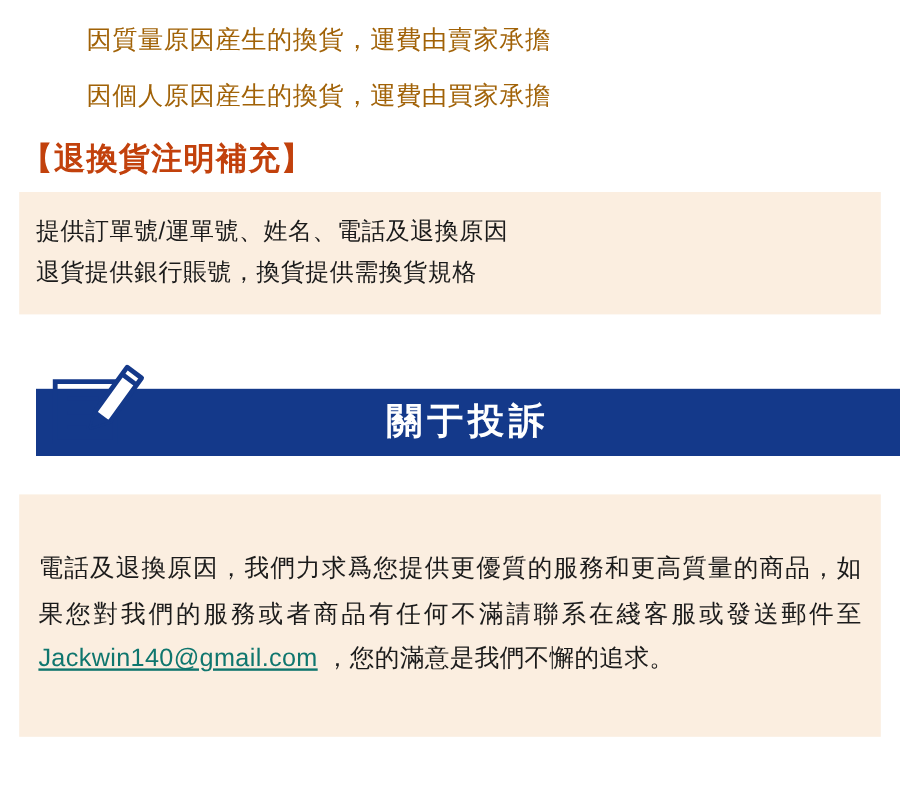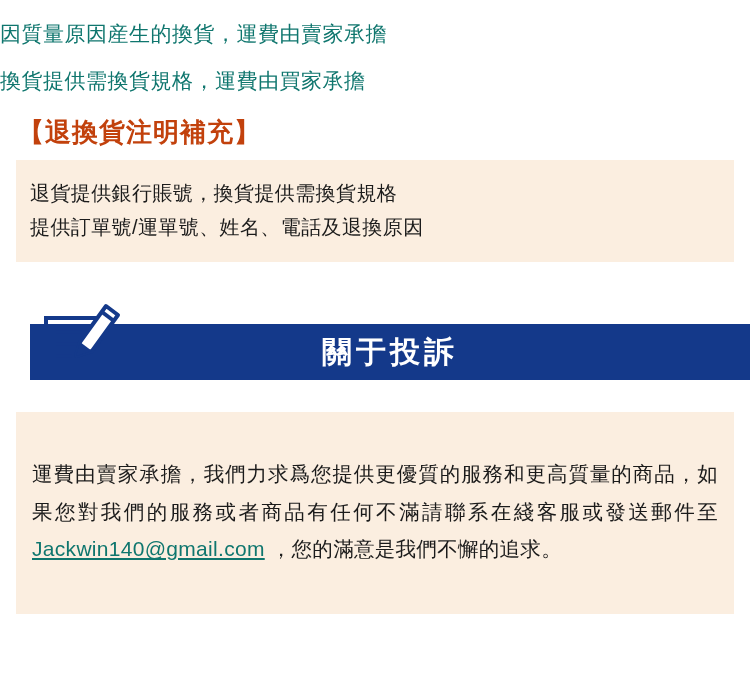--- a/index.html
+++ b/index.html
@@ -27,7 +27,8 @@
   .policy-line {
     font-size: 21px;
     line-height: 1.55;
-    color: #0f766e;
+    color: #a16207;
+    padding-left: 72px;
     letter-spacing: 0.5px;
     margin-bottom: 14px;
   }

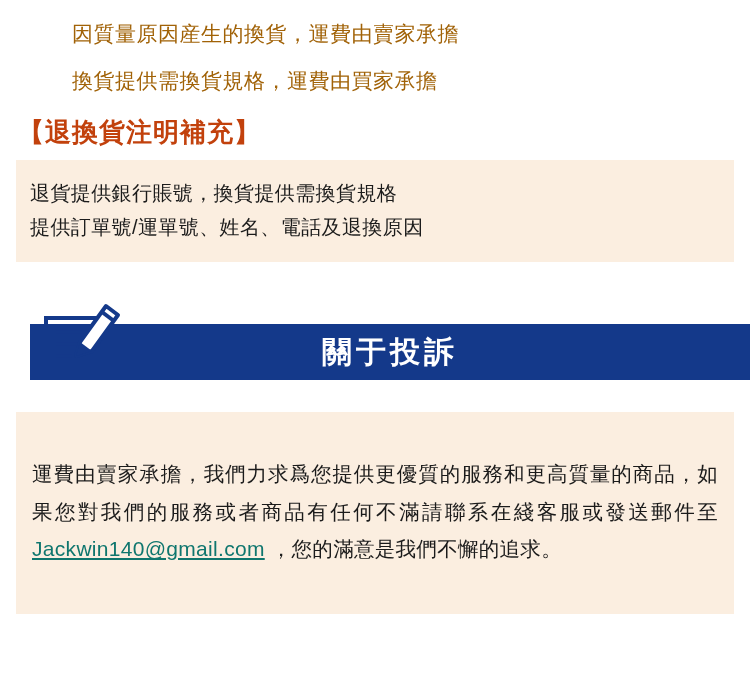--- a/index.html
+++ b/index.html
@@ -116,7 +116,7 @@
 
   <div class="policy-lines">
     <div class="policy-line">因質量原因産生的換貨，運費由賣家承擔</div>
-    <div class="policy-line">換貨提供需換貨規格，運費由買家承擔</div>
+    <div class="policy-line">因個人原因産生的換貨，運費由買家承擔</div>
   </div>
 
   <div class="bracket-heading">【退換貨注明補充】</div>

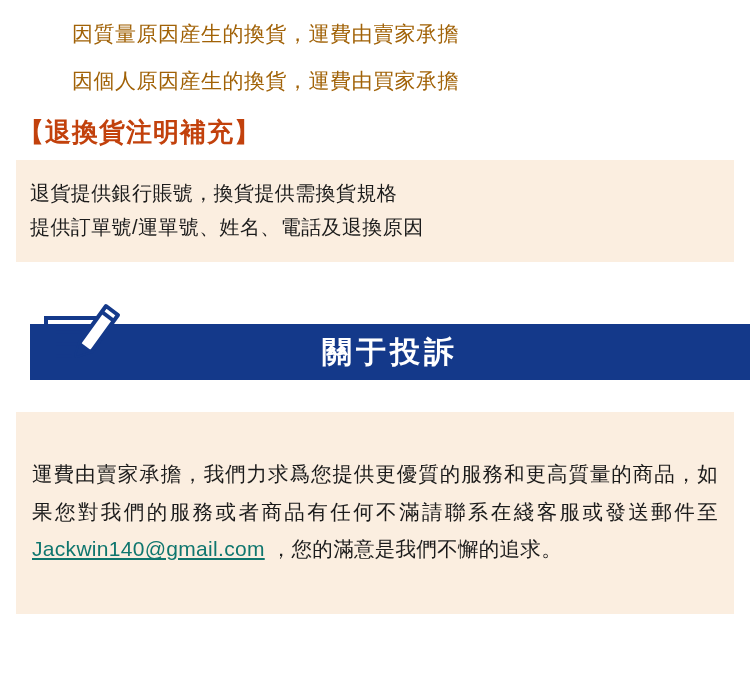--- a/index.html
+++ b/index.html
@@ -122,8 +122,8 @@
   <div class="bracket-heading">【退換貨注明補充】</div>
 
   <div class="note-block">
+    <div class="note-line">提供訂單號/運單號、姓名、電話及退換原因</div>
     <div class="note-line">退貨提供銀行賬號，換貨提供需換貨規格</div>
-    <div class="note-line">提供訂單號/運單號、姓名、電話及退換原因</div>
   </div>
 
   <div class="banner-wrap">

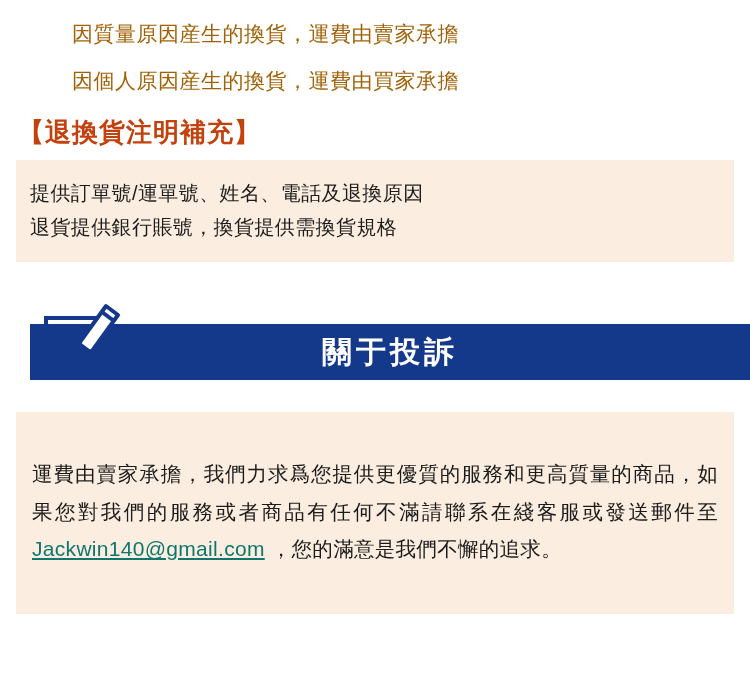--- a/index.html
+++ b/index.html
@@ -147,7 +147,7 @@
   </div>
 
   <div class="complaint-block">
-    <p class="complaint-text"><span>運費由賣家承擔，我們力求爲您提供更優質的服務和更高質量的商品，如果您對我們的服務或者商品有任何不滿請聯系在綫客服或發送郵件至 </span><a class="email-link" href="#">Jackwin140@gmail.com</a><span> ，您的滿意是我們不懈的追求。</span></p>
+    <p class="complaint-text"><span>電話及退換原因，我們力求爲您提供更優質的服務和更高質量的商品，如果您對我們的服務或者商品有任何不滿請聯系在綫客服或發送郵件至 </span><a class="email-link" href="#">Jackwin140@gmail.com</a><span> ，您的滿意是我們不懈的追求。</span></p>
   </div>
 
 </div>

